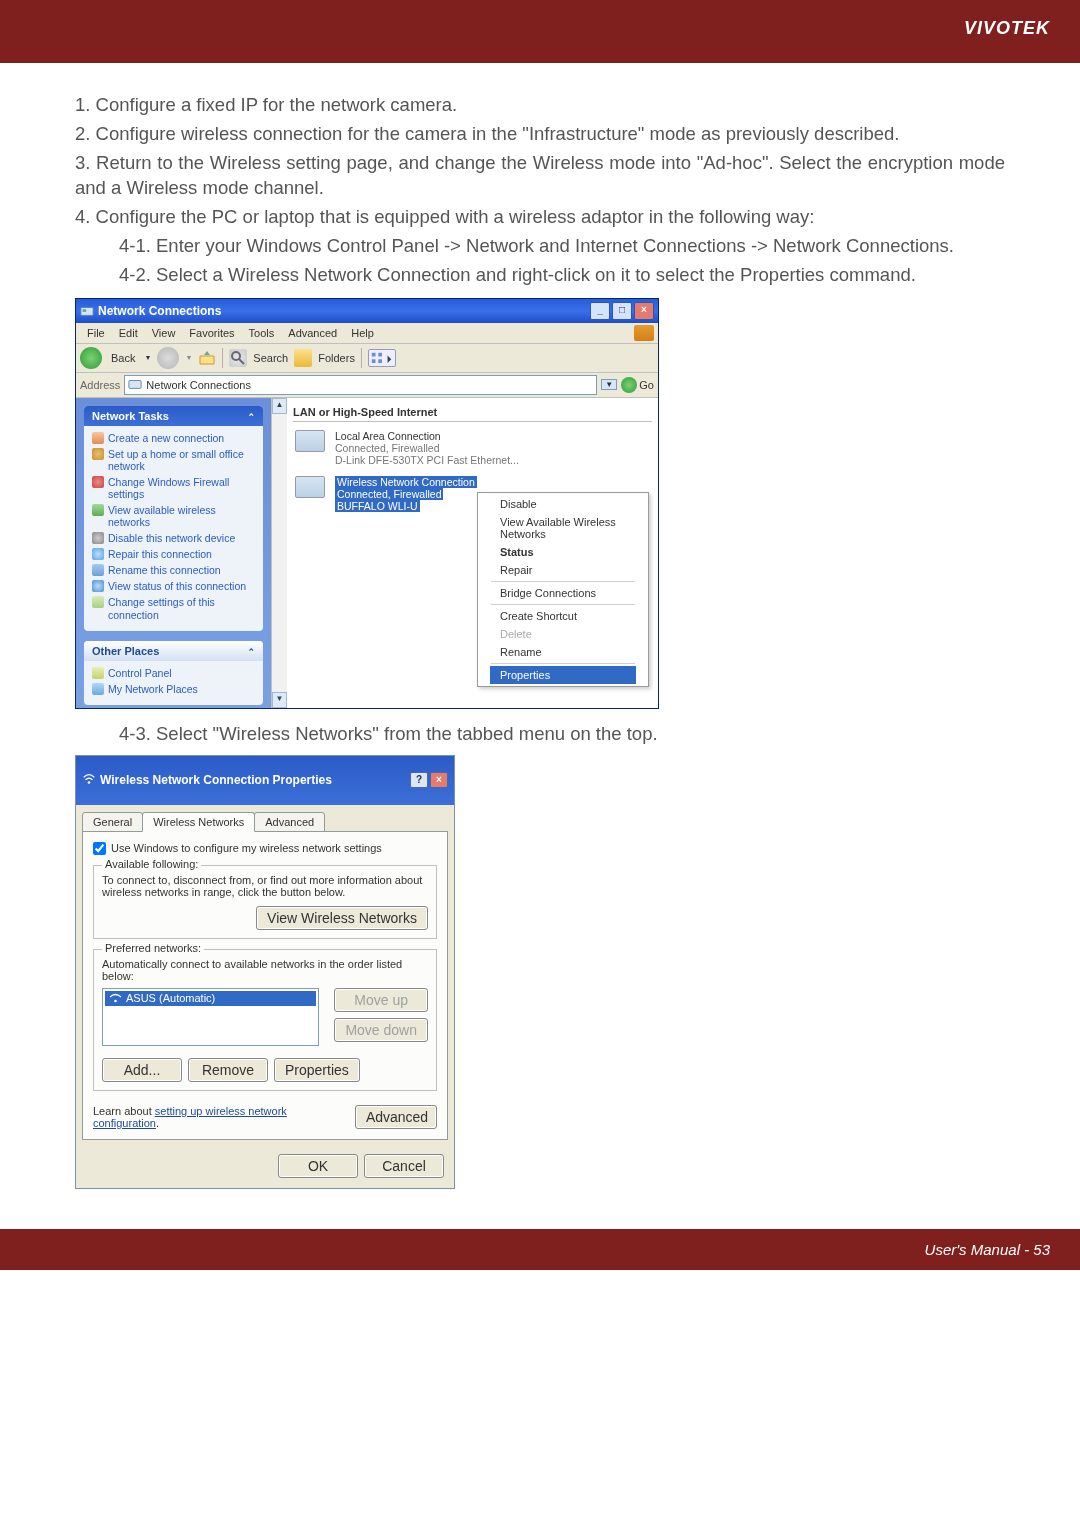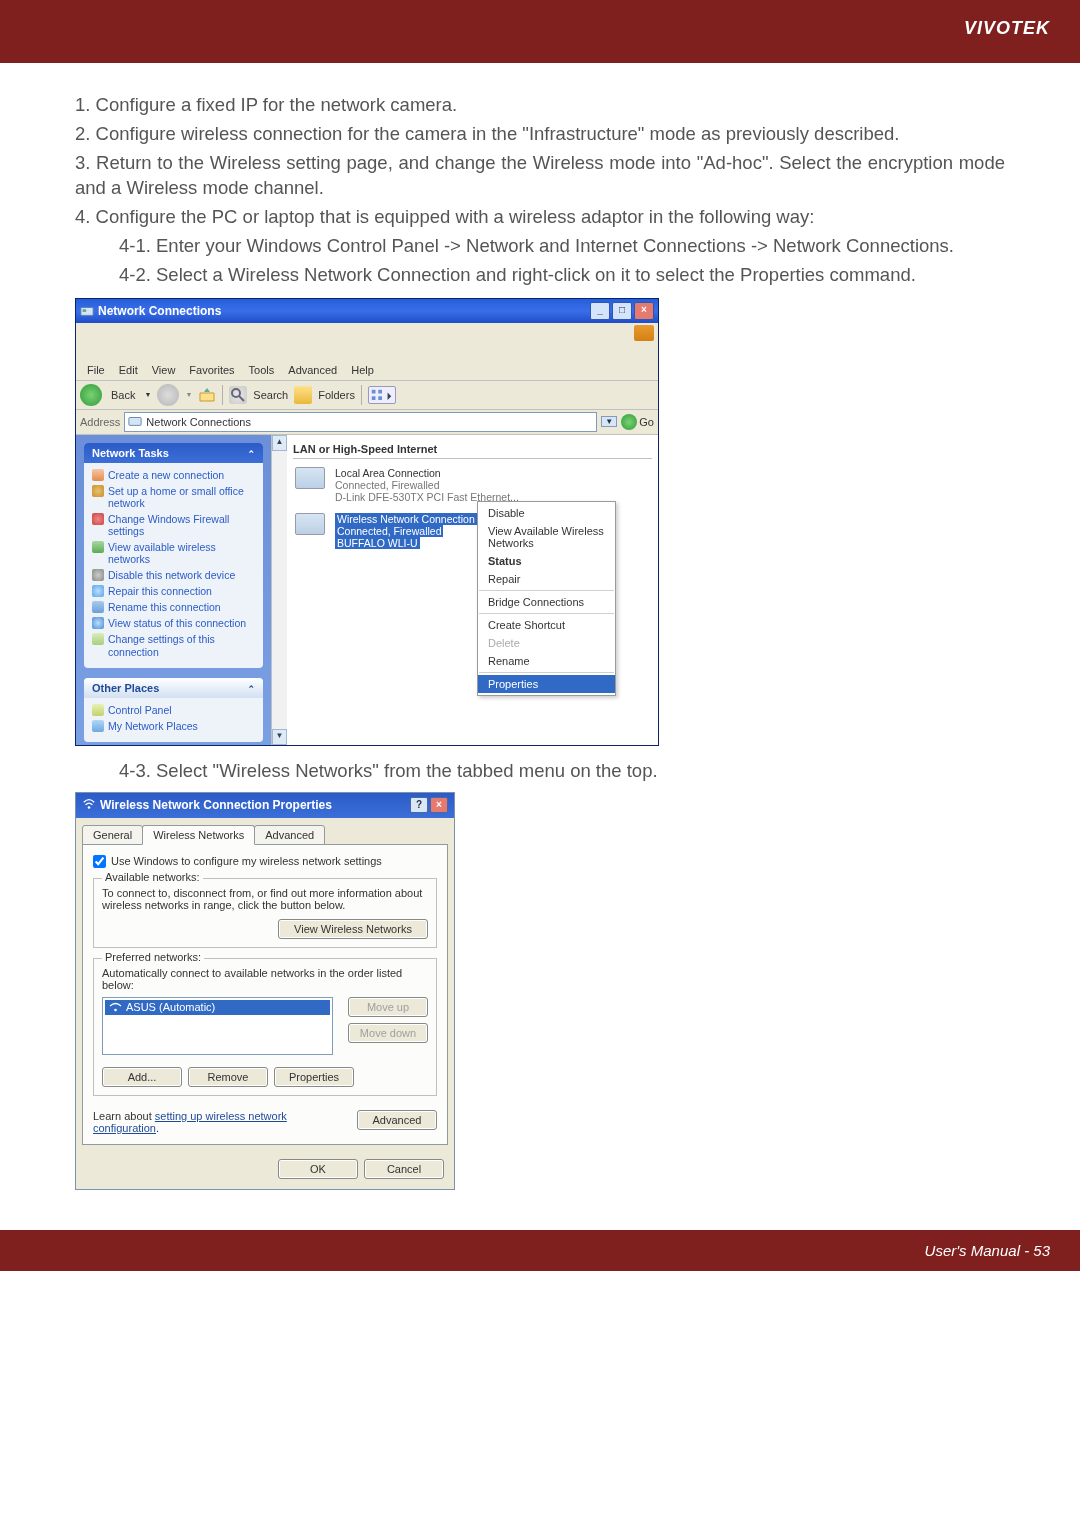--- a/index.html
+++ b/index.html
@@ -112,7 +112,6 @@
   }
   .win-menubar span {
     padding: 2px 7px;
-    margin-top: 37px;
   }
   .win-toolbar {
     background: #ece9d8;

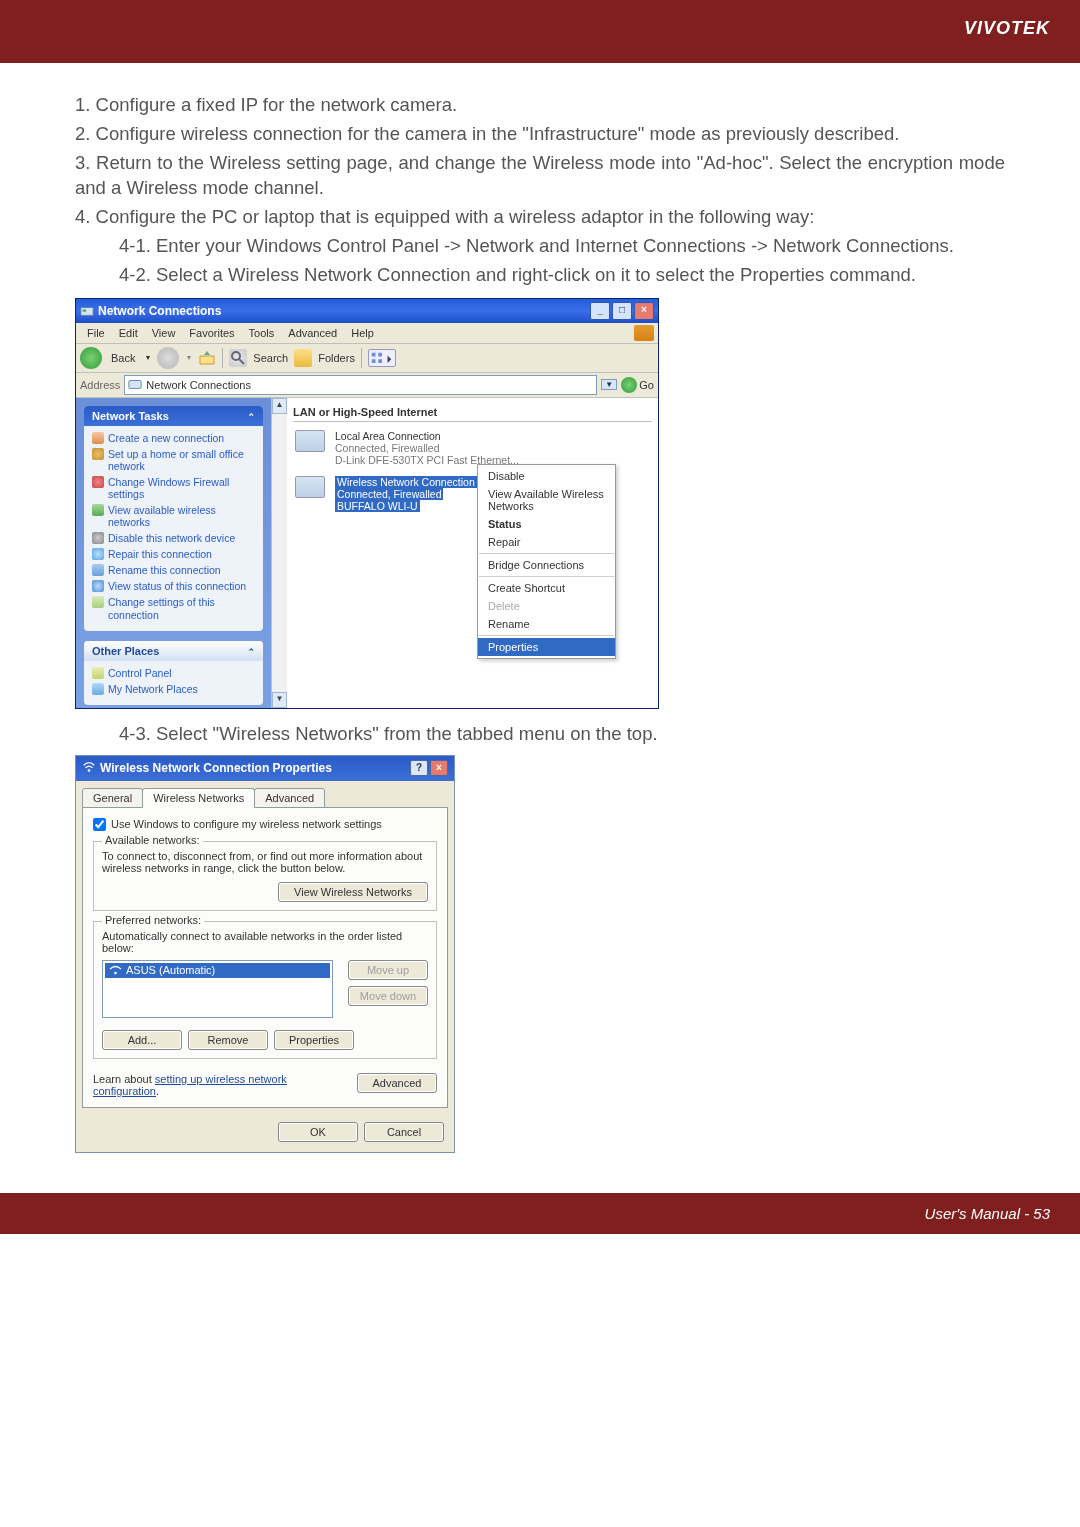--- a/index.html
+++ b/index.html
@@ -307,13 +307,13 @@
   .ctx-menu {
     position: absolute;
     left: 190px;
-    top: 66px;
-    width: 139px;
+    top: 94px;
+    width: 172px;
     background: #fff;
     border: 1px solid #9a9a9a;
     box-shadow: 2px 2px 4px rgba(0,0,0,0.2);
     font-size: 11px;
-    padding: 2px 0;
+    padding: 2px 12px;
   }
   .ctx-item {
     padding: 3px 10px;

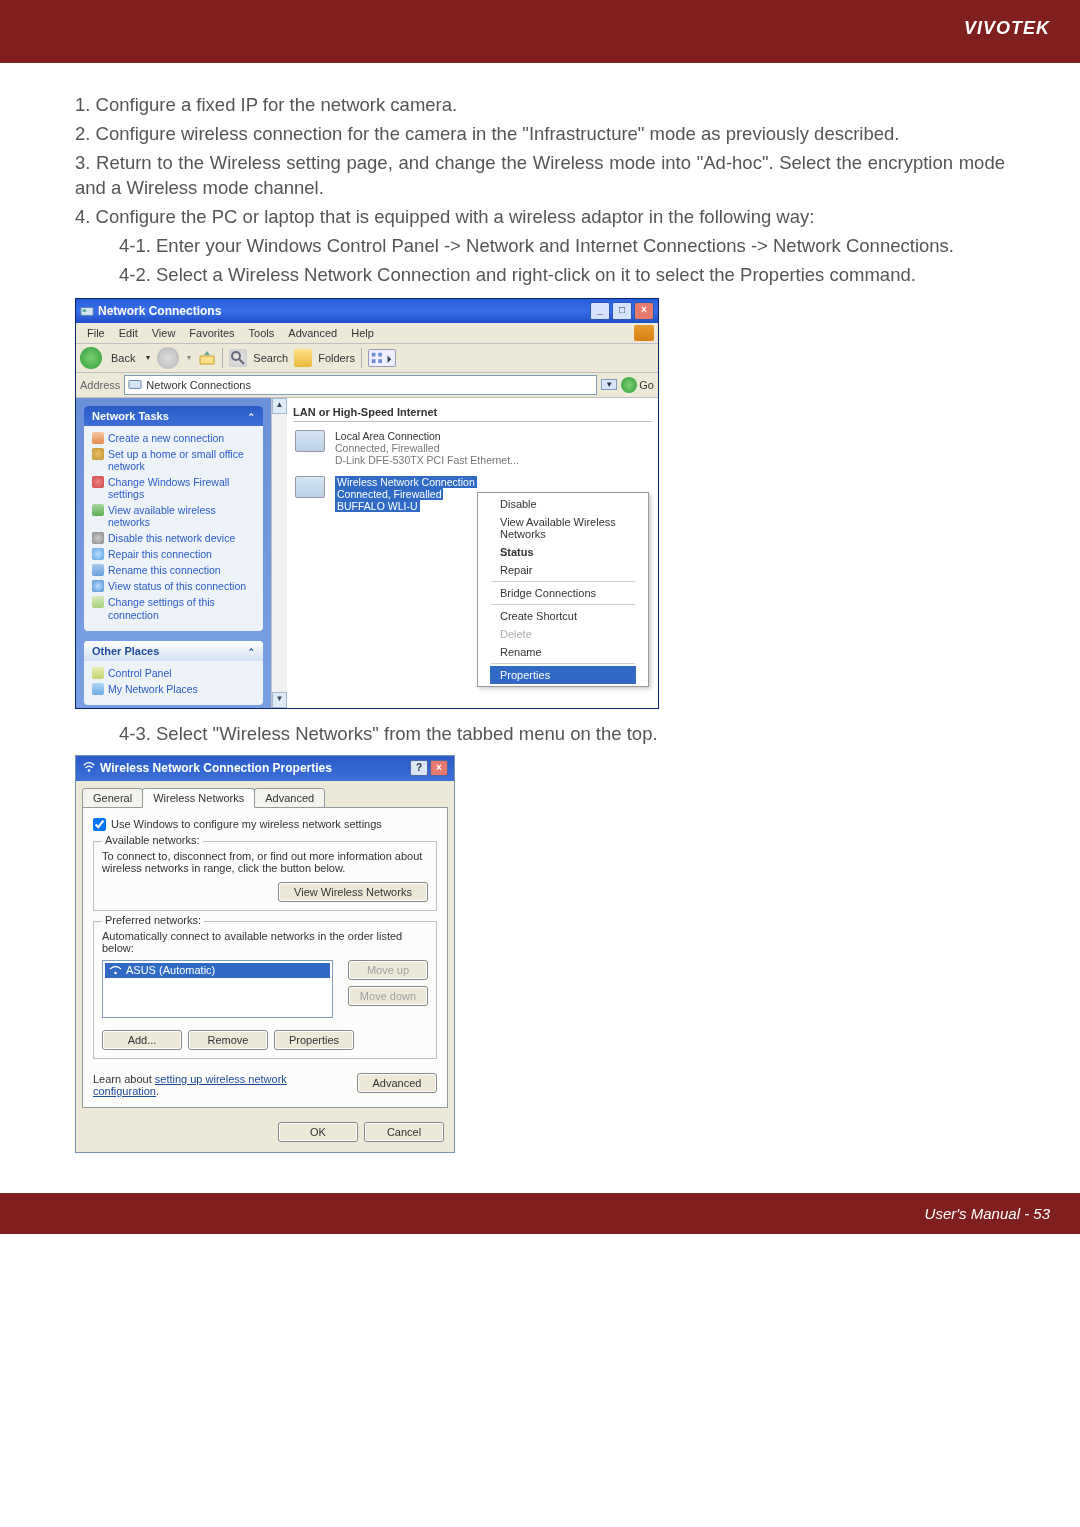--- a/index.html
+++ b/index.html
@@ -343,7 +343,7 @@
     color: #fff;
     display: flex;
     align-items: center;
-    padding: 4px 6px;
+    padding: 16px 6px;
     font-weight: bold;
     font-size: 12px;
   }

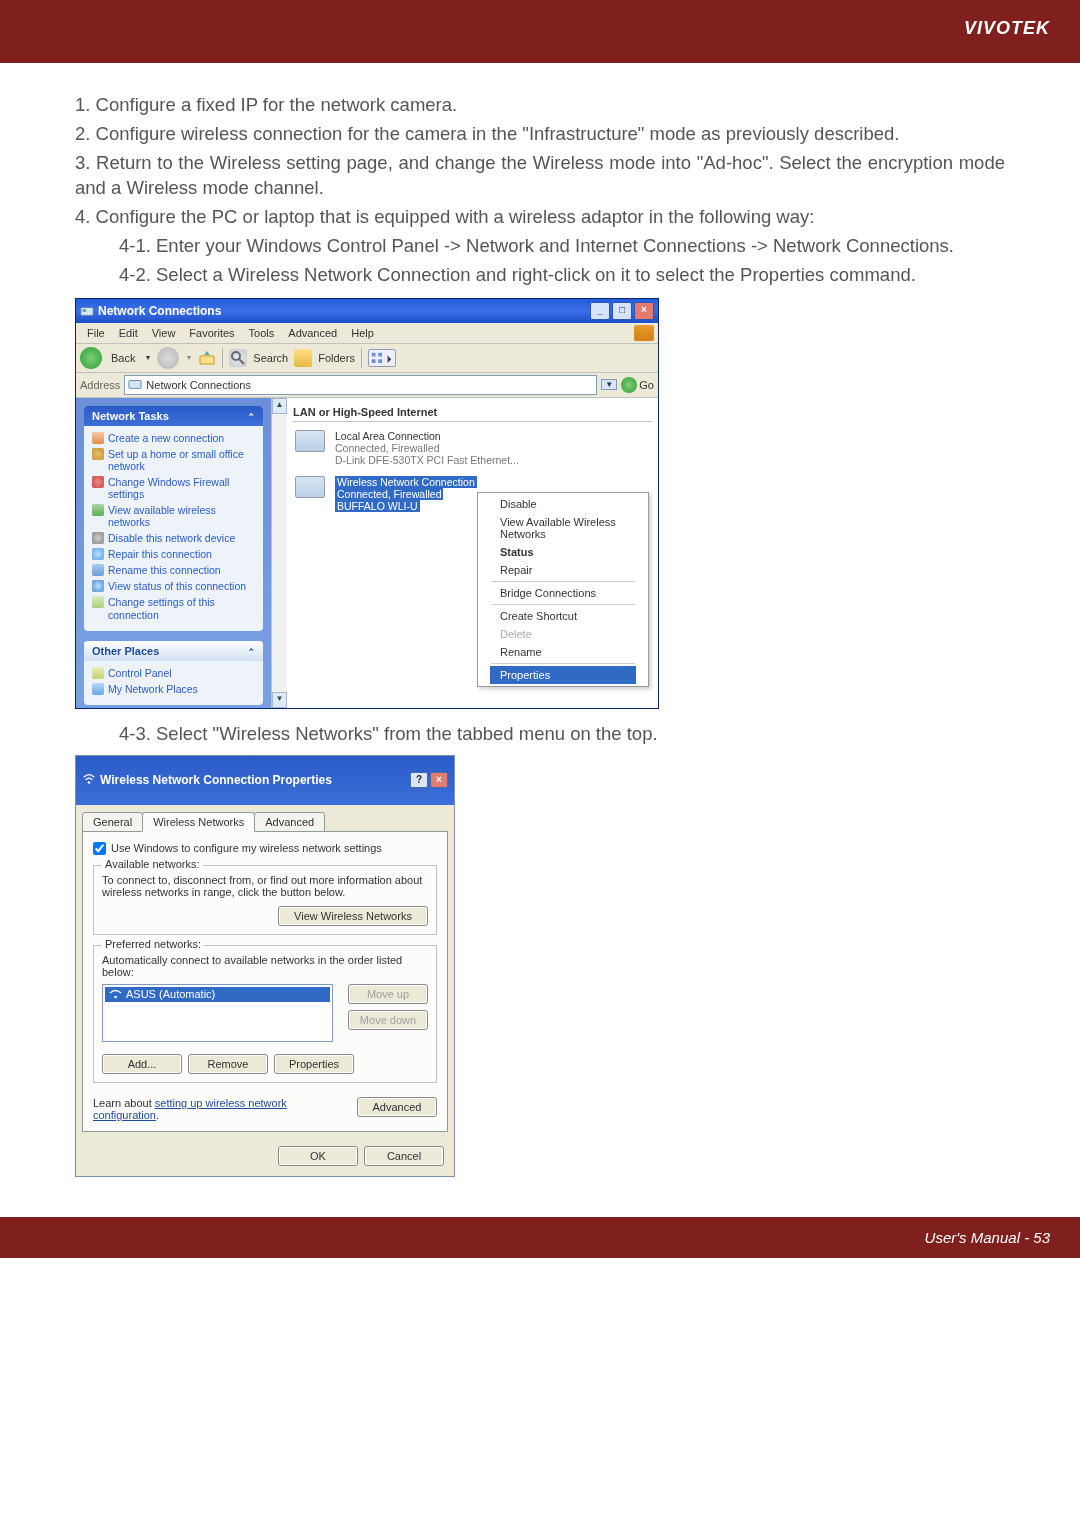--- a/index.html
+++ b/index.html
@@ -692,7 +692,7 @@
       </label>
 
       <div class="fieldset">
-        <span class="legend">Available networks:</span>
+        <span class="legend">Available following:</span>
         <div style="margin-bottom:8px;">To connect to, disconnect from, or find out more information about wireless networks in range, click the button below.</div>
         <div class="btn-row">
           <div class="wbtn" style="min-width:150px;">View Wireless Networks</div>

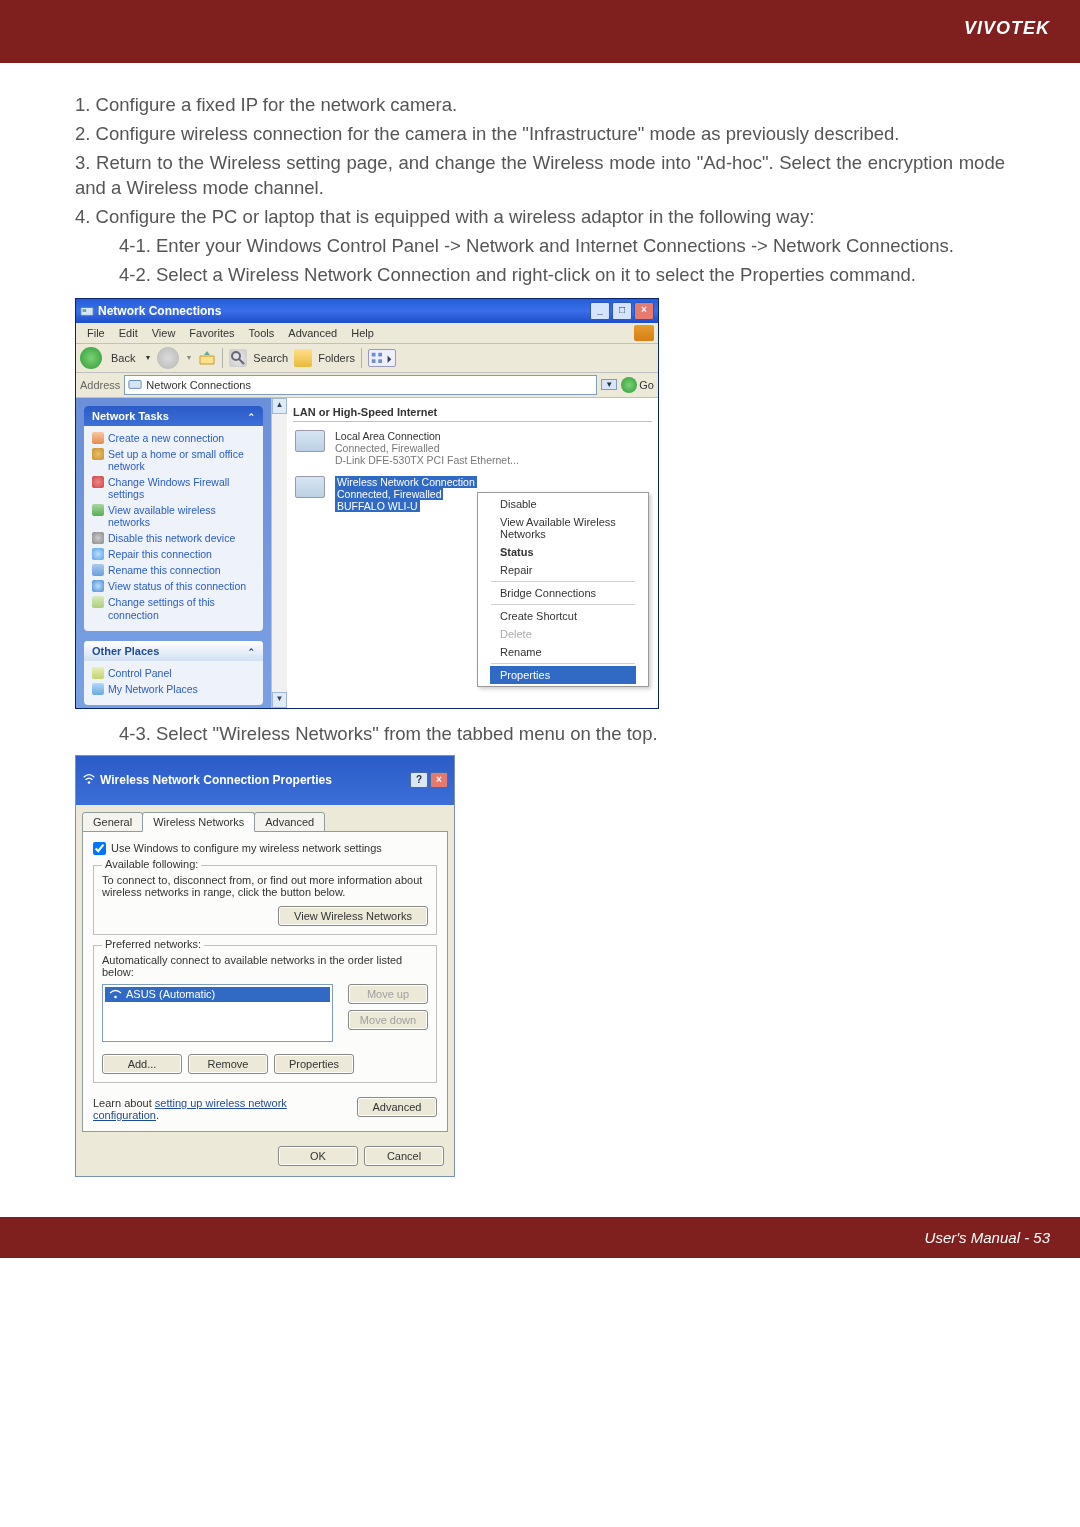--- a/index.html
+++ b/index.html
@@ -429,7 +429,7 @@
     border-radius: 3px;
     padding: 3px 10px;
     color: #333;
-    font-size: 11px;
+    font-size: 14px;
     min-width: 80px;
     text-align: center;
     box-shadow: inset 0 0 0 1px #fff;

